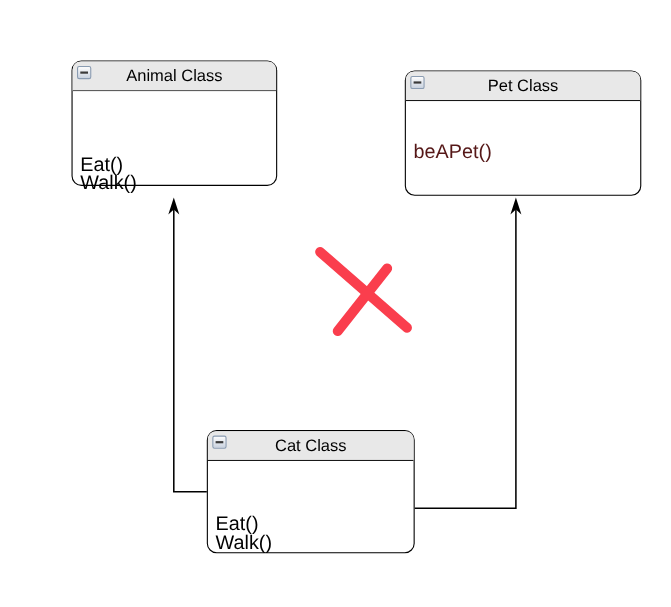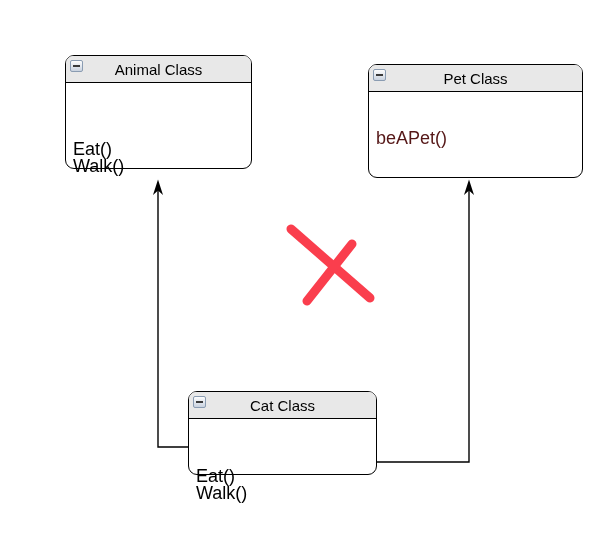--- a/index.html
+++ b/index.html
@@ -68,7 +68,7 @@
 
   #box-animal { left: 65px;  top: 55px;  width: 187px; height: 114px; }
   #box-pet    { left: 368px; top: 64px;  width: 215px; height: 114px; }
-  #box-cat    { left: 188px; top: 391px; width: 189px; height: 84px; }
+  #box-cat    { left: 188px; top: 391px; width: 189px; height: 112px; }
 </style>
 </head>
 <body>

